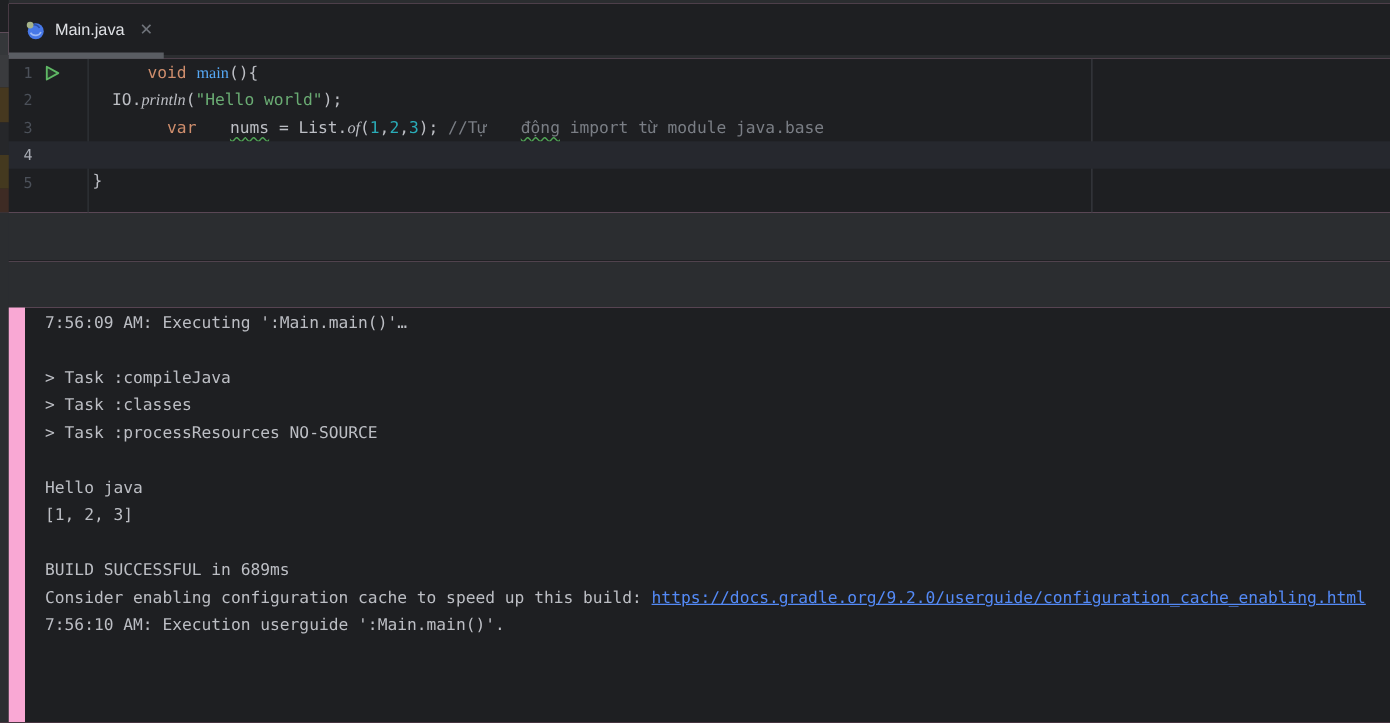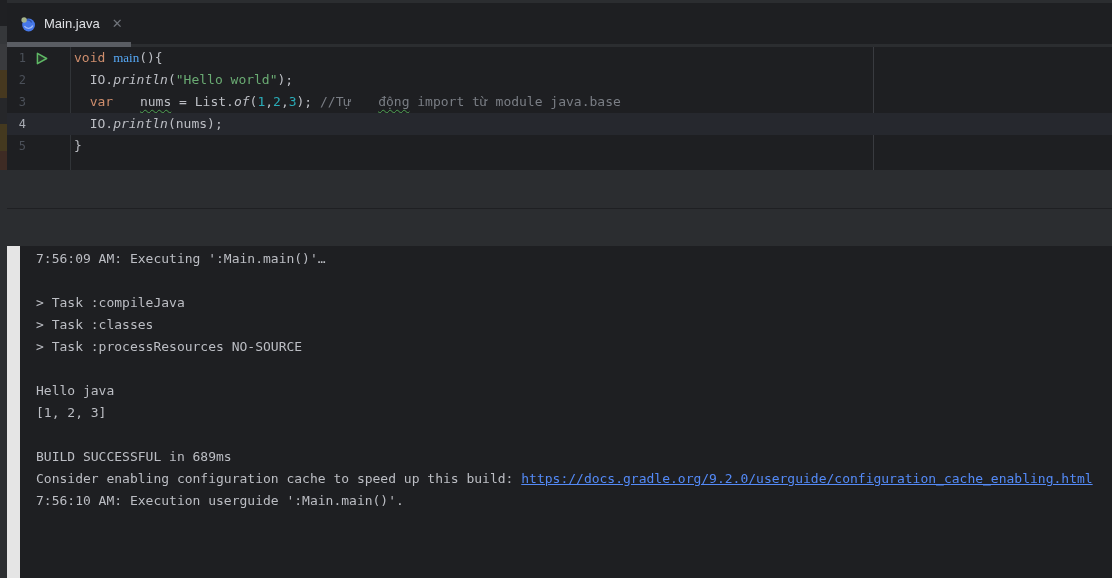--- a/index.html
+++ b/index.html
@@ -3,7 +3,7 @@
 <meta charset="utf-8">
 <style>
   html,body{margin:0;padding:0;background:#111;}
-  .window{position:relative;width:1112px;height:578px;background:#e5e5e5;overflow:hidden;
+  .window{position:relative;width:1112px;height:578px;background:#f9a8d4;overflow:hidden;
           font-family:"DejaVu Sans Mono","Liberation Mono",monospace;}
   
   .top-edge{position:absolute;left:0;top:0;width:1112px;height:3px;background:#2b2d30;}

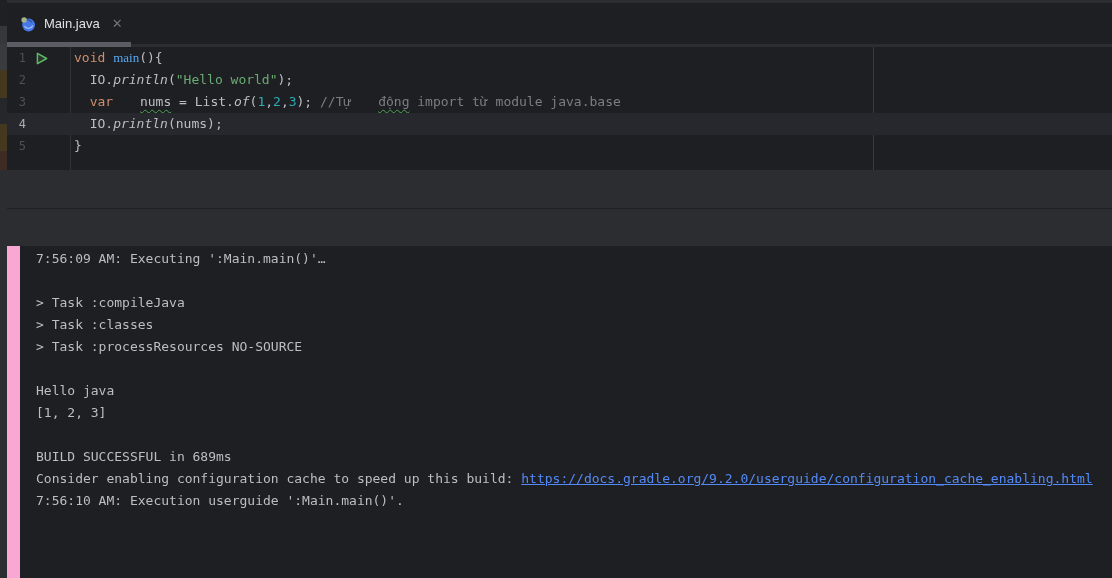--- a/index.html
+++ b/index.html
@@ -38,7 +38,7 @@
   .run-slot{display:inline-block;width:20px;margin-left:8px;height:22px;display:flex;align-items:center;}
   .code-text{padding-left:4px;color:#bcbec4;}
   .tk-plain{color:#bcbec4;}
-  .tk-keyword{color:#cf8e6d;}
+  .tk-keyword{color:#cf8e6d;margin-left:44px;}
   .tk-method-decl{color:#56a8f5;font-family:Liberation Serif, serif;}
   .tk-static-method{color:#bcbec4;font-style:italic;}
   .tk-string{color:#6aab73;}

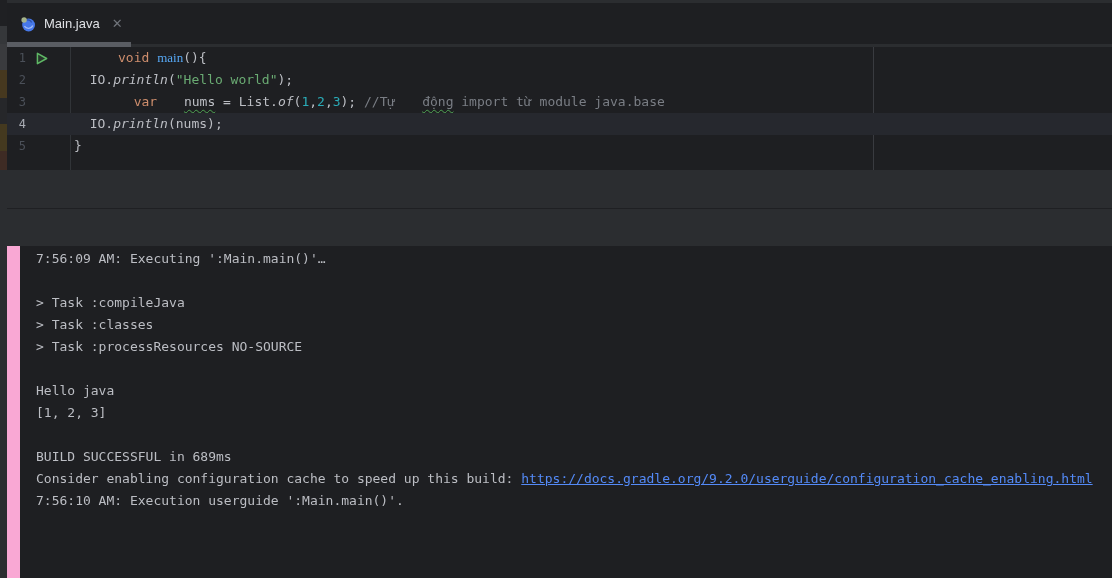--- a/index.html
+++ b/index.html
@@ -40,7 +40,7 @@
   .tk-plain{color:#bcbec4;}
   .tk-keyword{color:#cf8e6d;margin-left:44px;}
   .tk-method-decl{color:#56a8f5;font-family:Liberation Serif, serif;}
-  .tk-static-method{color:#bcbec4;font-style:italic;}
+  .tk-static-method{color:#bcbec4;font-style:italic;font-family:Liberation Serif, serif;}
   .tk-string{color:#6aab73;}
   .tk-number{color:#2aacb8;}
   .tk-comment{color:#7a7e85;}

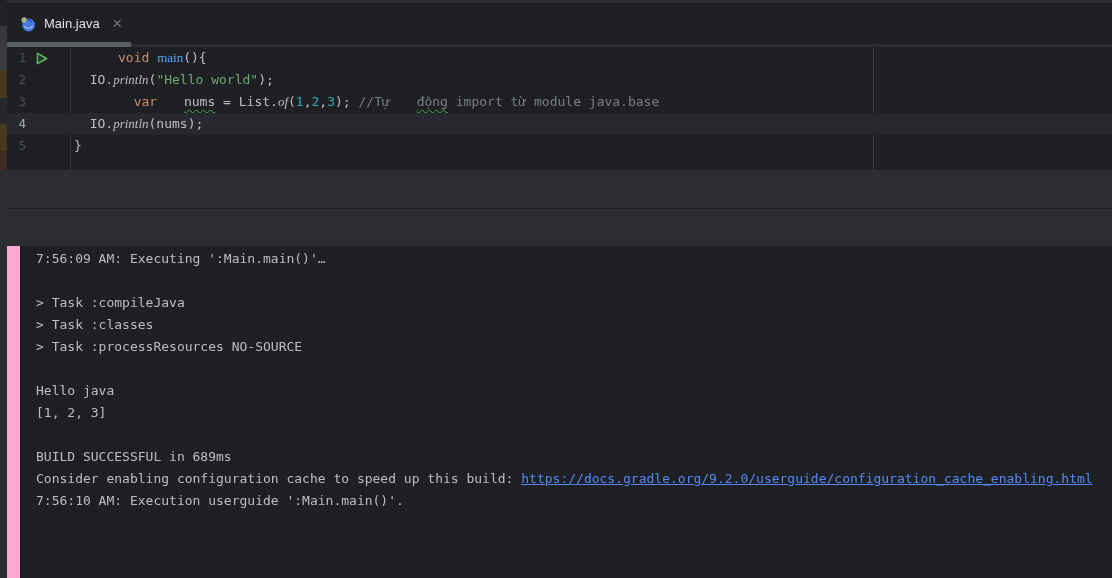--- a/index.html
+++ b/index.html
@@ -100,7 +100,7 @@
               </svg></span></div><div class="code-text"><span class="tk-keyword">void </span><span class="tk-method-decl">main</span><span class="tk-plain">(){</span></div></div>
         <div class="code-row"><div class="gutter-cell"><span class="line-num">2</span><span class="run-slot"></span></div><div class="code-text"><span class="tk-plain">  IO.</span><span class="tk-static-method">println</span><span class="tk-plain">(</span><span class="tk-string">"Hello world"</span><span class="tk-plain">);</span></div></div>
         <div class="code-row"><div class="gutter-cell"><span class="line-num">3</span><span class="run-slot"></span></div><div class="code-text"><span class="tk-plain">  </span><span class="tk-keyword">var</span><span class="tk-plain"> </span><span class="tk-plain tk-typo">nums</span><span class="tk-plain"> = List.</span><span class="tk-static-method">of</span><span class="tk-plain">(</span><span class="tk-number">1</span><span class="tk-plain">,</span><span class="tk-number">2</span><span class="tk-plain">,</span><span class="tk-number">3</span><span class="tk-plain">); </span><span class="tk-comment">//Tự </span><span class="tk-comment tk-typo">động</span><span class="tk-comment"> import từ module java.base</span></div></div>
-        <div class="code-row current"><div class="gutter-cell"><span class="line-num active">4</span><span class="run-slot"></span></div><div class="code-text"><span class="tk-plain">  IO.</span><span class="tk-static-method">println</span><span class="tk-plain">(nums);</span></div></div>
+        <div class="code-row current"><div class="gutter-cell"><span class="line-num active">4</span><span class="run-slot"></span></div></div>
         <div class="code-row"><div class="gutter-cell"><span class="line-num">5</span><span class="run-slot"></span></div><div class="code-text"><span class="tk-plain">}</span></div></div>
       </div>
   </div>

